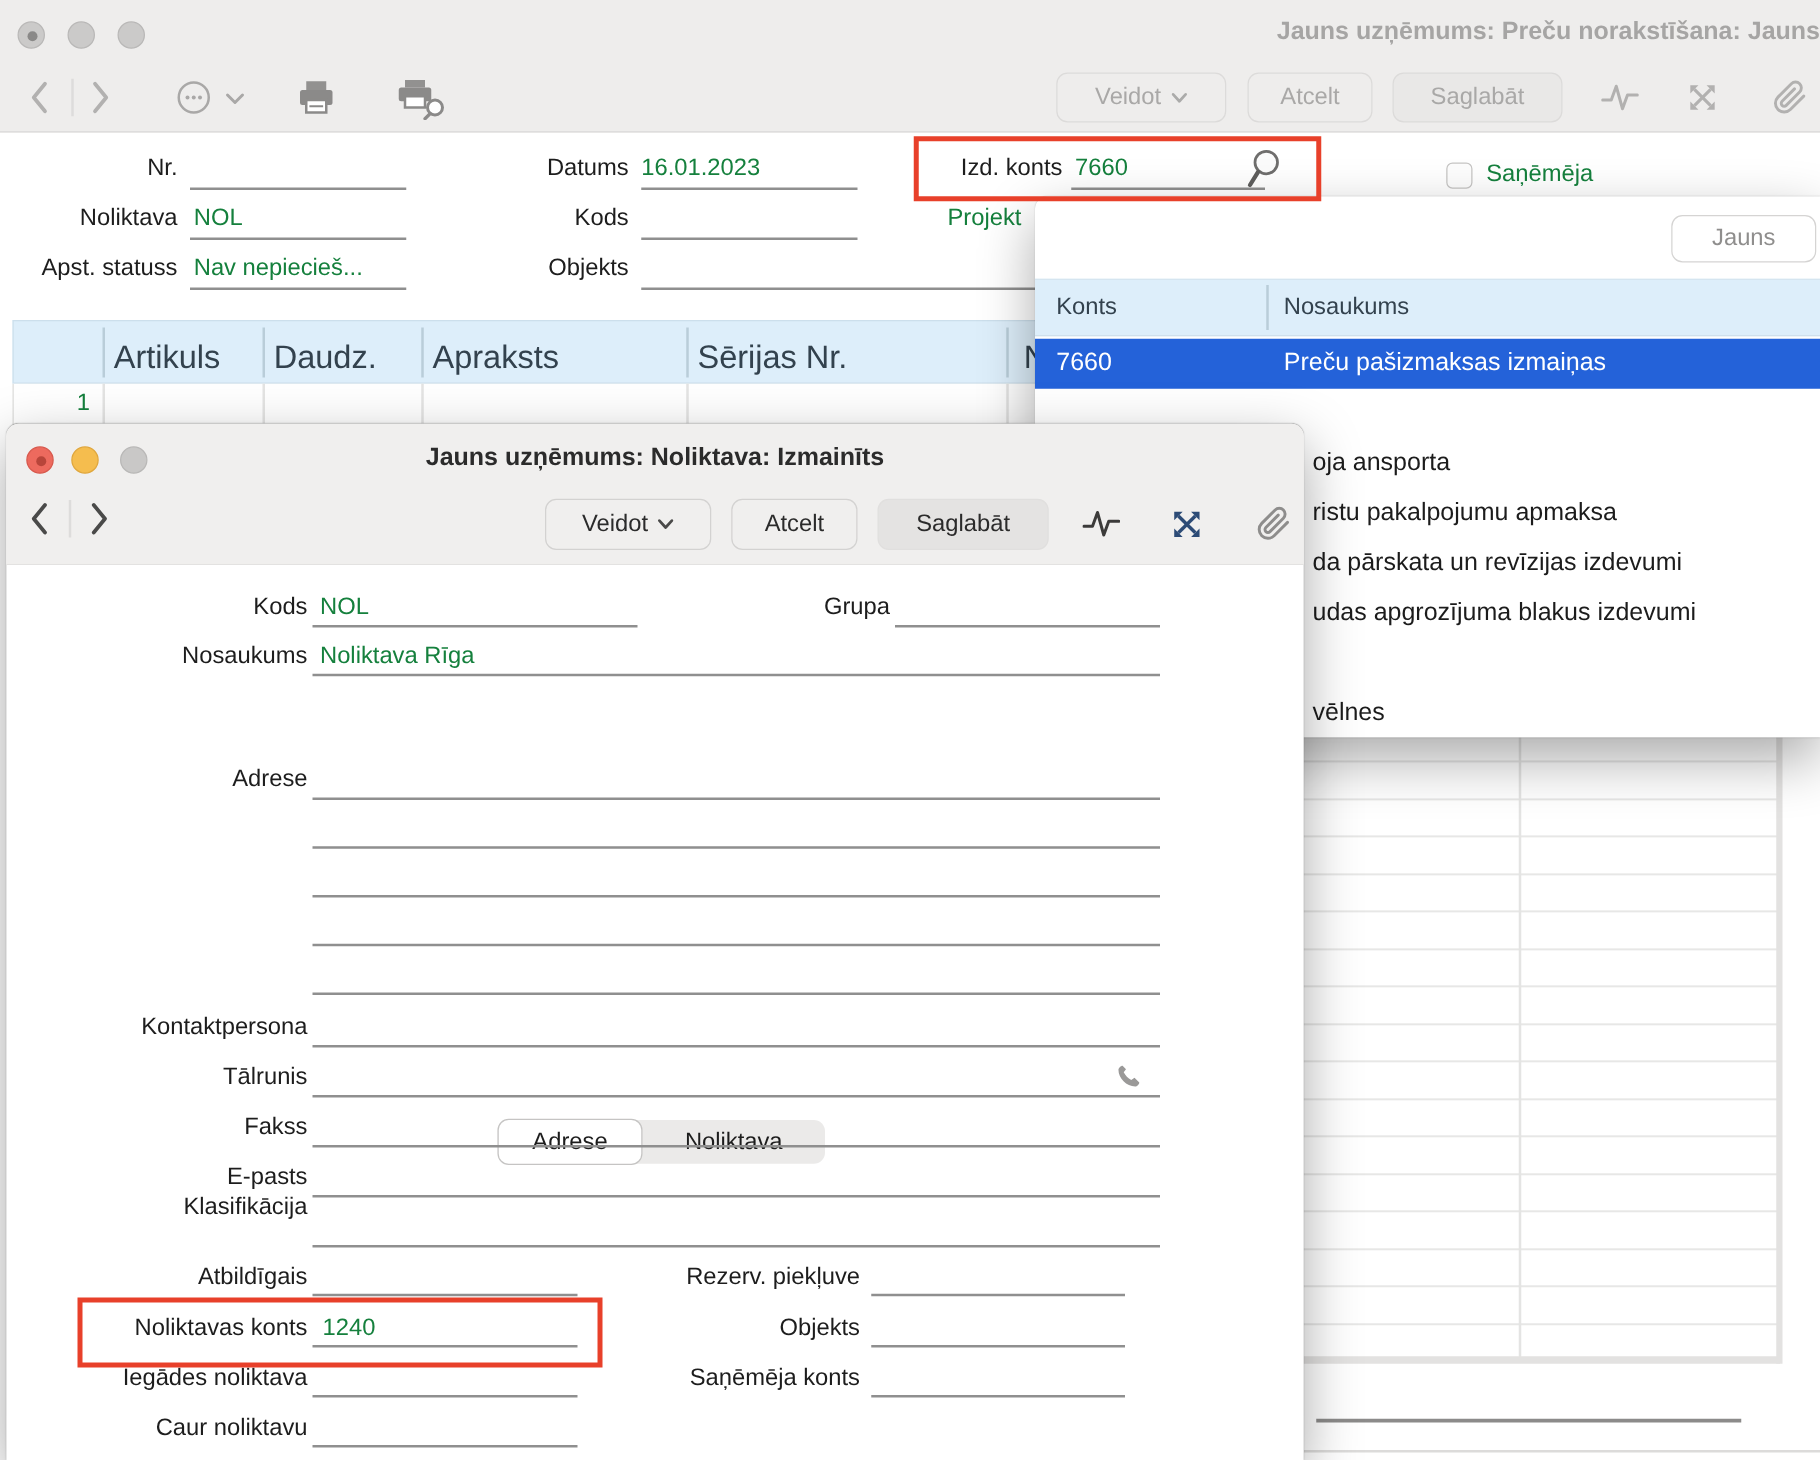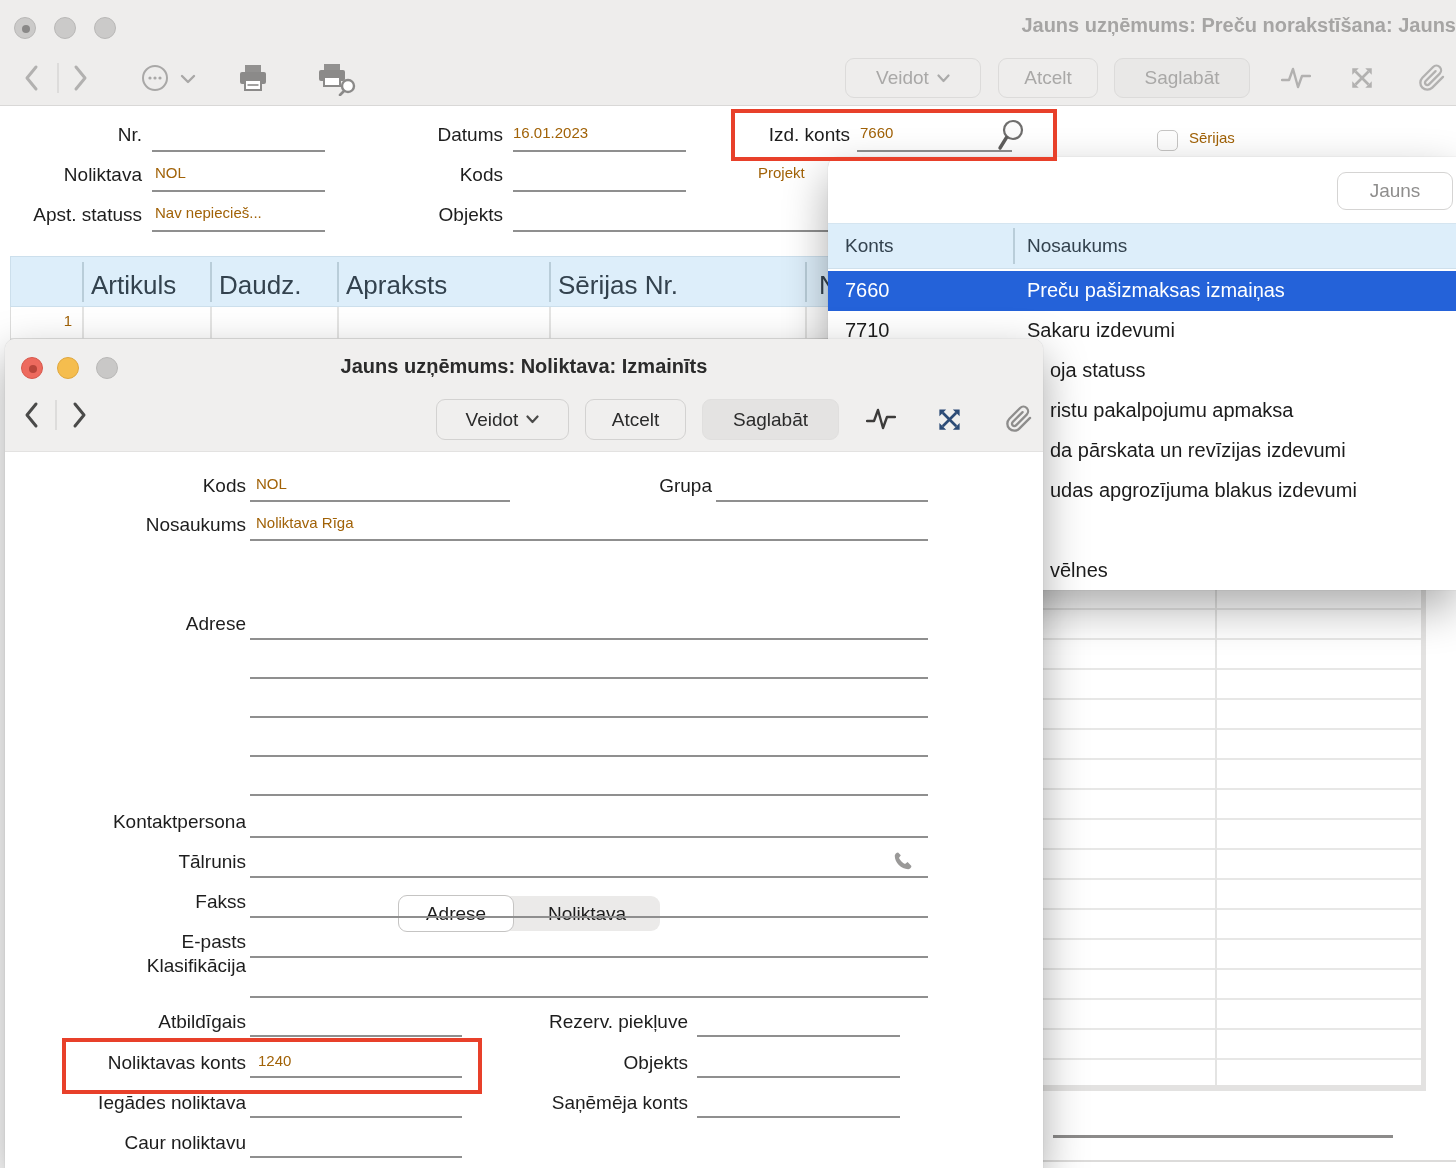--- a/index.html
+++ b/index.html
@@ -9,7 +9,7 @@
 
   
   .lbl { position:absolute; font-size:19px; color:#1d1d1d; text-align:right; white-space:nowrap; }
-  .val { position:absolute; font-size:15px; color:#a16207; white-space:nowrap; }
+  .val { position:absolute; font-size:19px; color:#15803d; white-space:nowrap; }
   .ul  { position:absolute; border-bottom:2px solid #8f8f8f; }
   .btn { position:absolute; display:flex; align-items:center; justify-content:center; gap:8px;
          font-size:19px; border-radius:9px; border:1.5px solid #d3d2d1; color:#2b2b2b; background:transparent; }

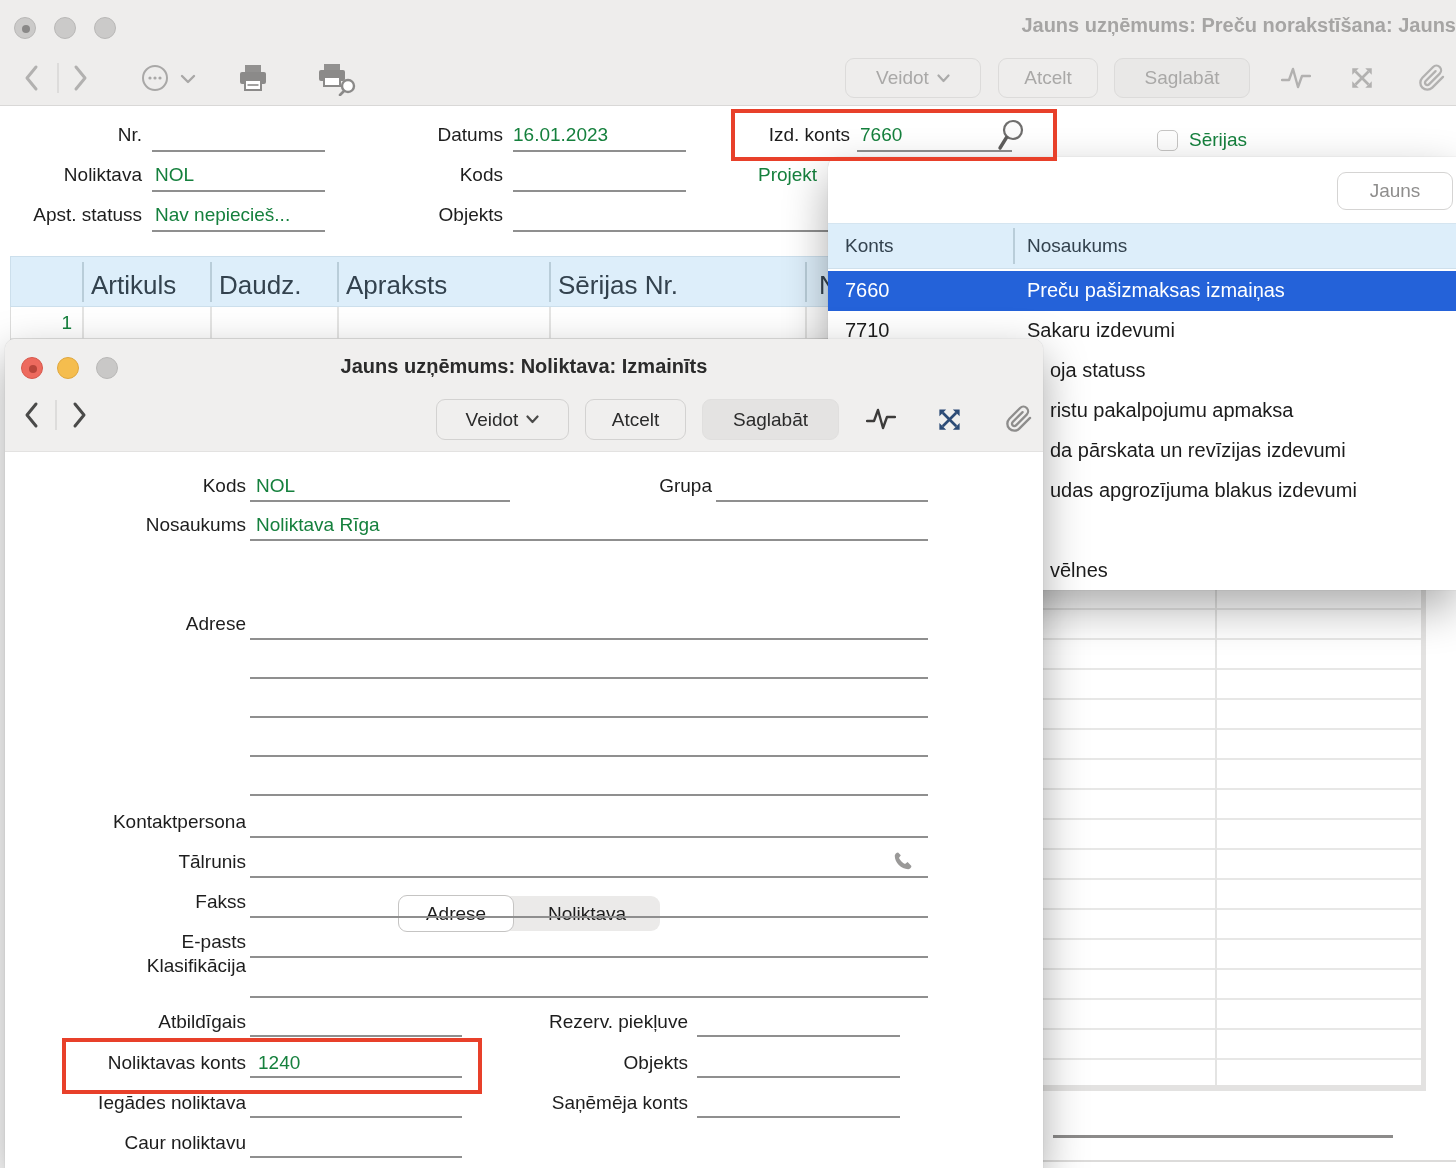--- a/index.html
+++ b/index.html
@@ -164,7 +164,7 @@
       </svg>
     </div>
     <div class="chk" style="left:1157px; top:130px;"></div>
-    <div class="val" style="left:1189px; top:129px;">Sērijas</div>
+    <div class="val" style="left:1189px; top:129px;">Saņēmēja</div>
 
     <div class="lbl" style="left:0px; top:164px; width:142px;">Noliktava</div>
     <div class="ul" style="left:152px; top:164px; width:173px; height:28px;"></div>

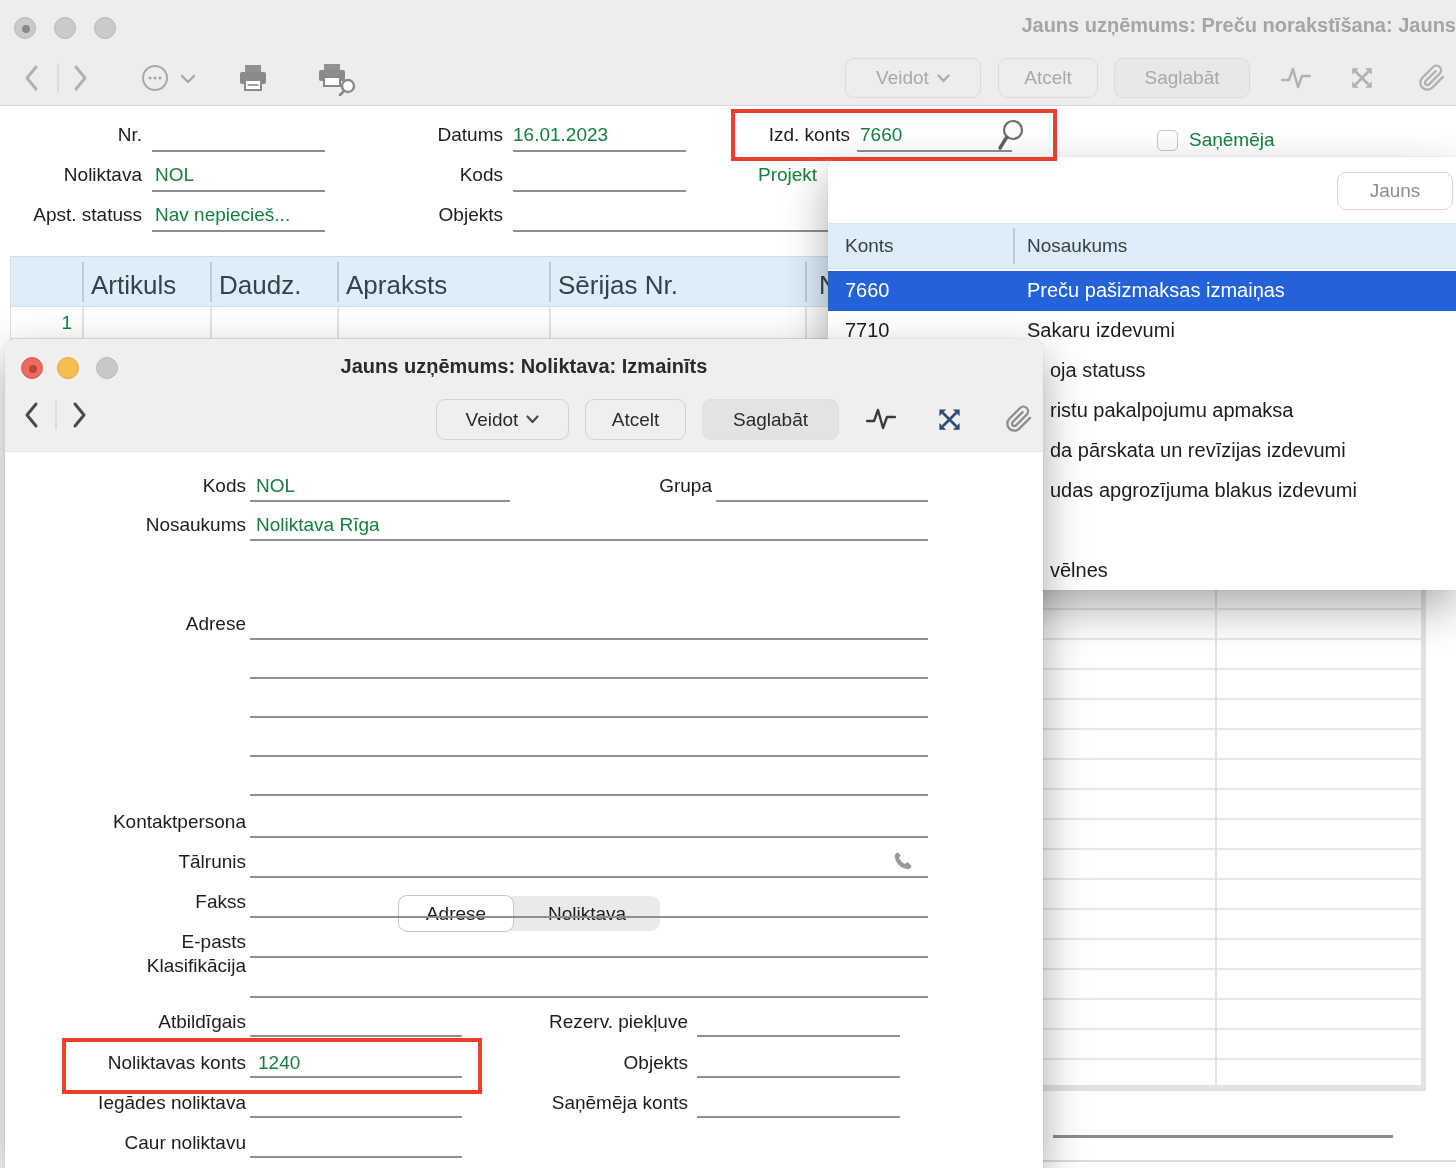--- a/index.html
+++ b/index.html
@@ -222,10 +222,6 @@
       <span style="left:17px;">7660</span>
       <span style="left:199px;">Preču pašizmaksas izmaiņas</span>
     </div>
-    <div class="prow" style="top:154px;">
-      <span style="left:17px;">7710</span>
-      <span style="left:199px;">Sakaru izdevumi</span>
-    </div>
     <div class="prow" style="top:194px;">
         <span style="left:222px;">oja statuss</span>
       </div>

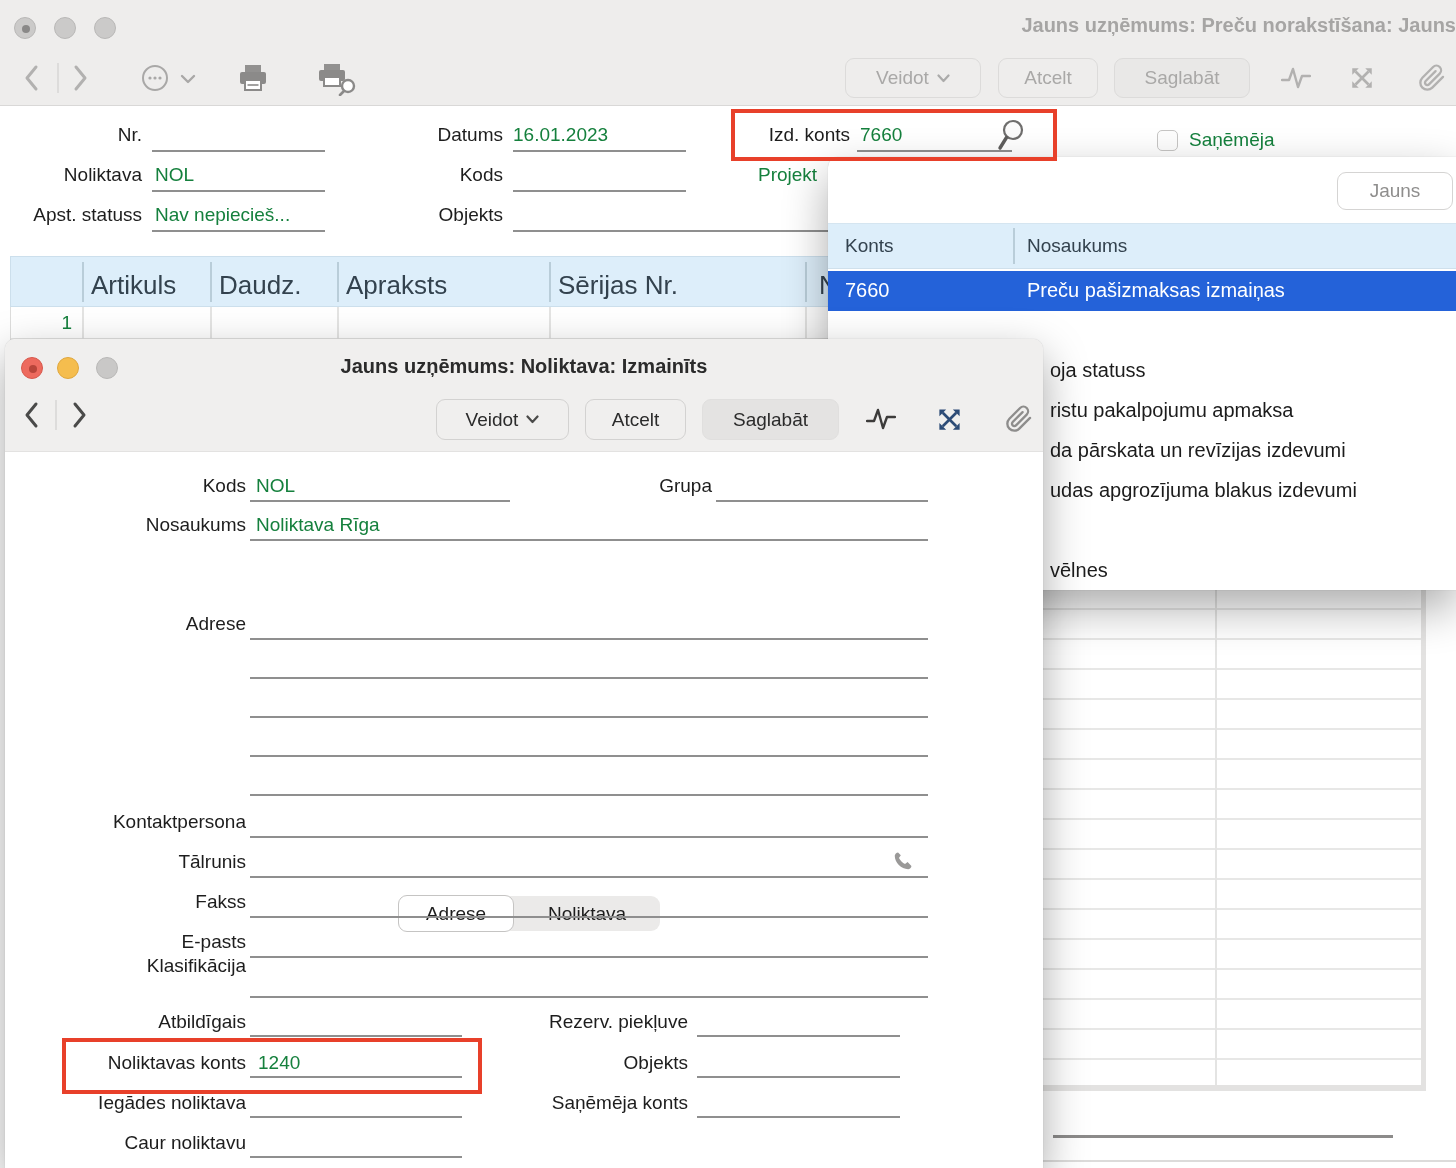--- a/index.html
+++ b/index.html
@@ -223,7 +223,7 @@
       <span style="left:199px;">Preču pašizmaksas izmaiņas</span>
     </div>
     <div class="prow" style="top:194px;">
-        <span style="left:222px;">oja statuss</span>
+        <span style="left:222px;">oja ansporta</span>
       </div>
     <div class="prow" style="top:234px;">
         <span style="left:222px;">ristu pakalpojumu apmaksa</span>

